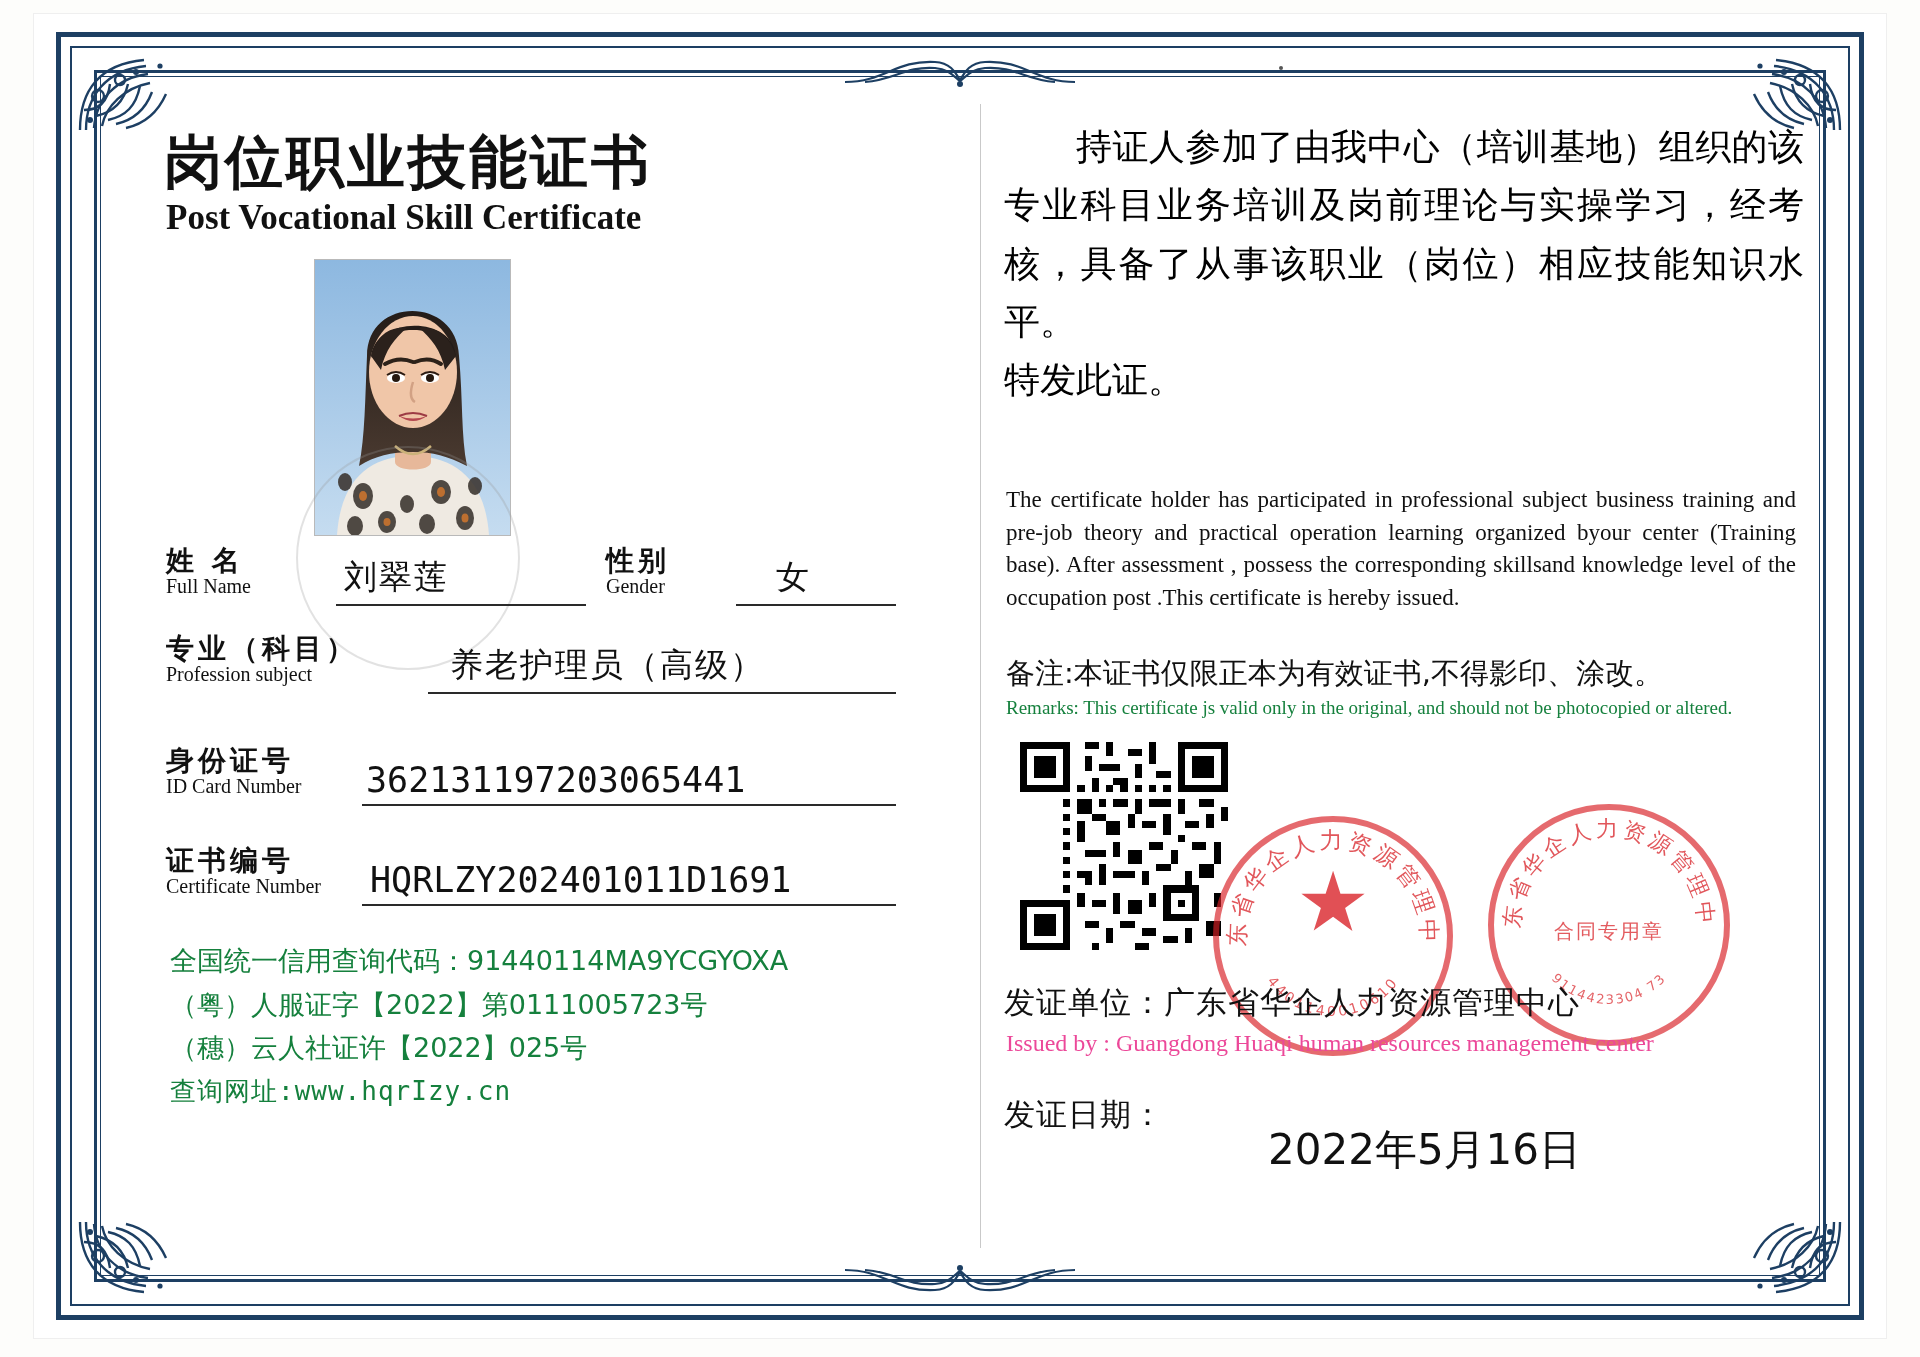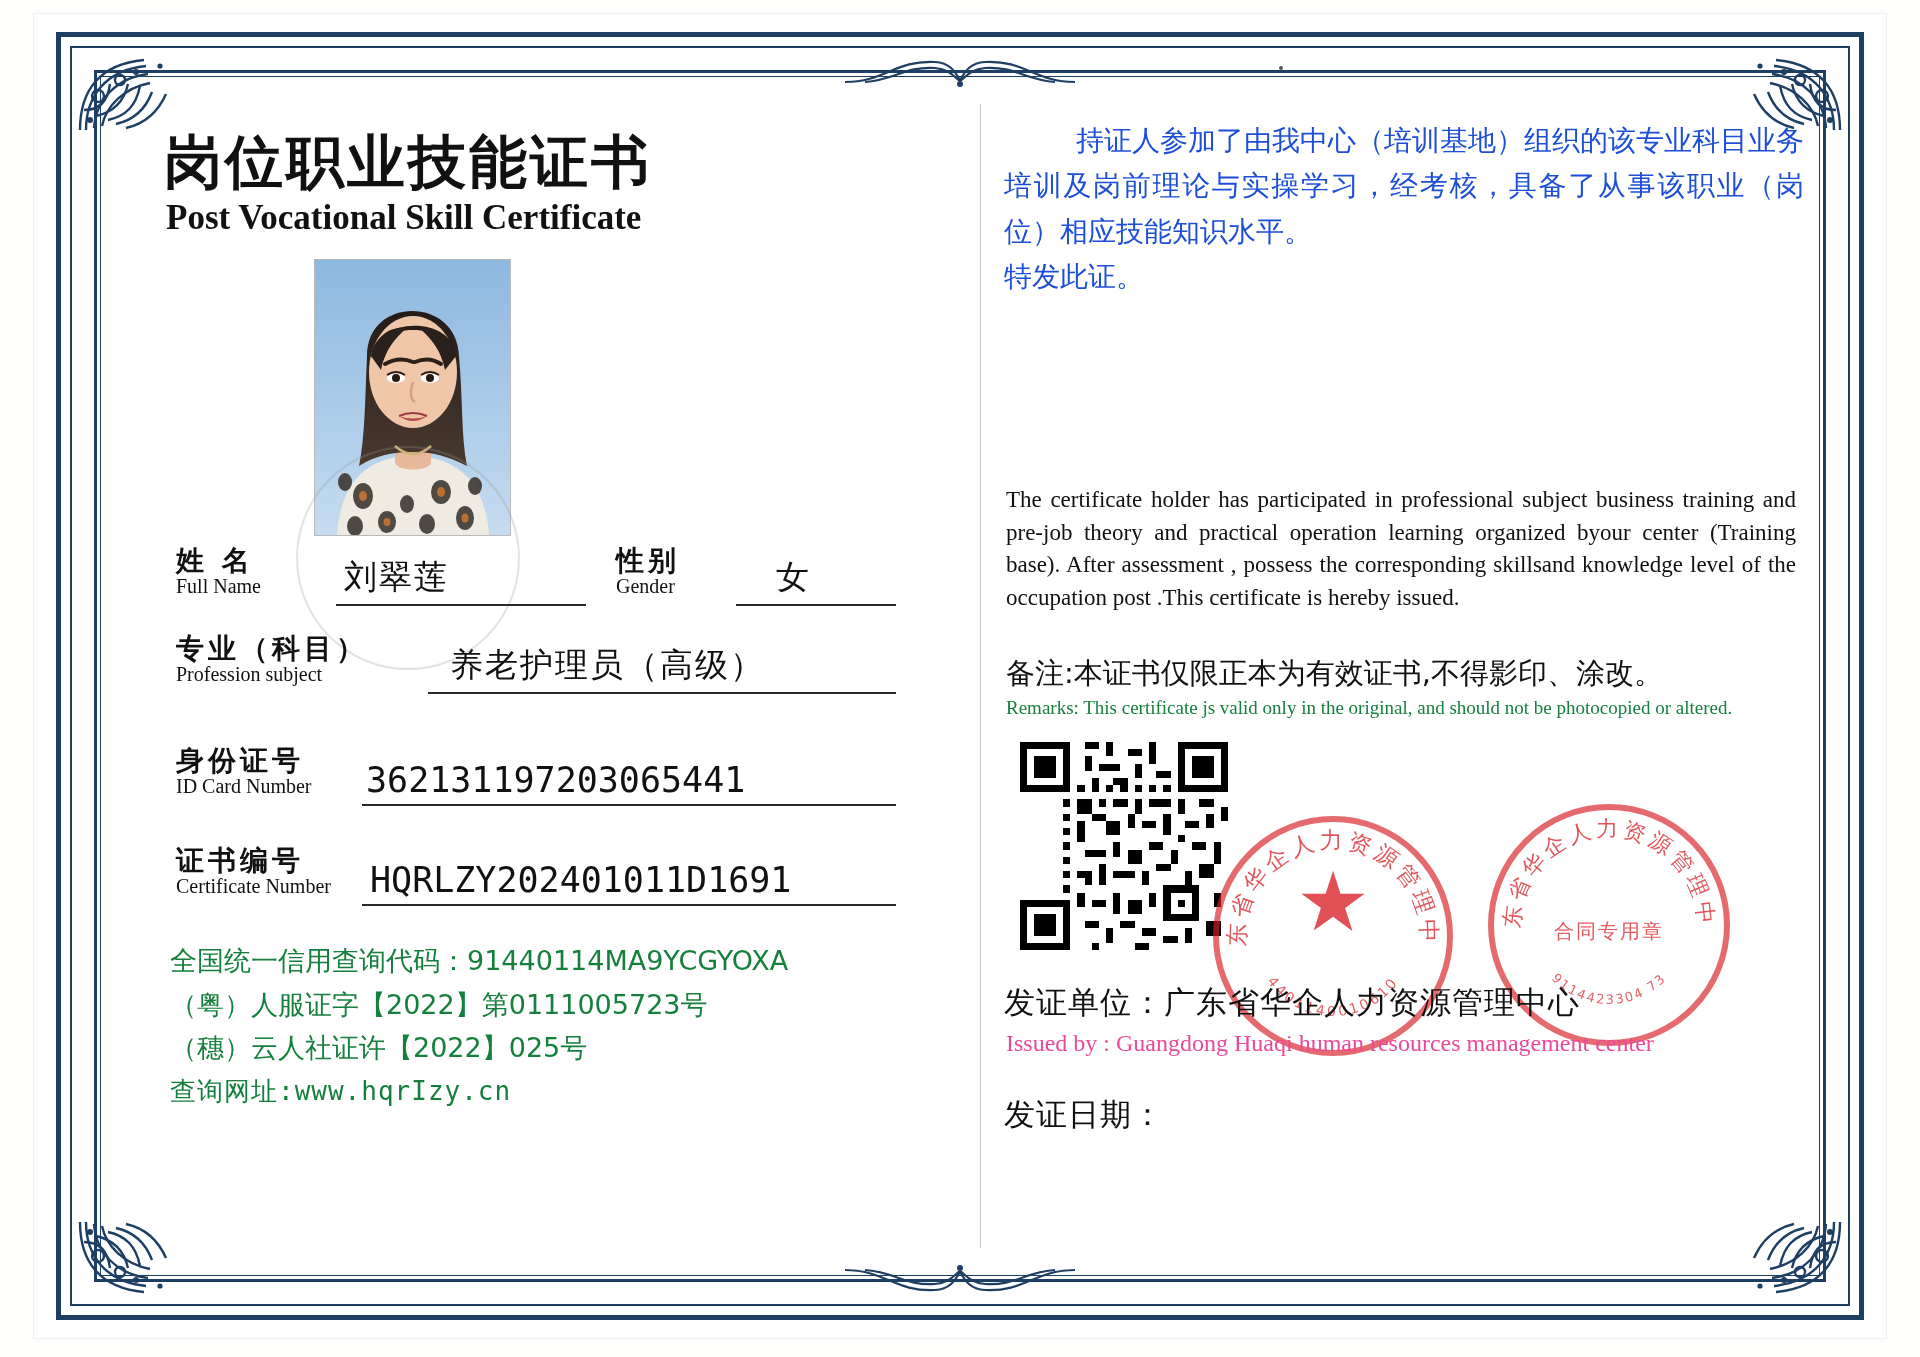--- a/index.html
+++ b/index.html
@@ -235,9 +235,9 @@
     left: 6px; top: 24px;
     width: 800px;
     font-family: "DejaVu Sans", sans-serif;
-    font-size: 28px;
+    font-size: 36px;
     line-height: 1.62;
-    color: #1d4ed8;
+    color: #000000;
     text-align: justify;
   }
   #body-cn .indent { text-indent: 72px; display:block; }

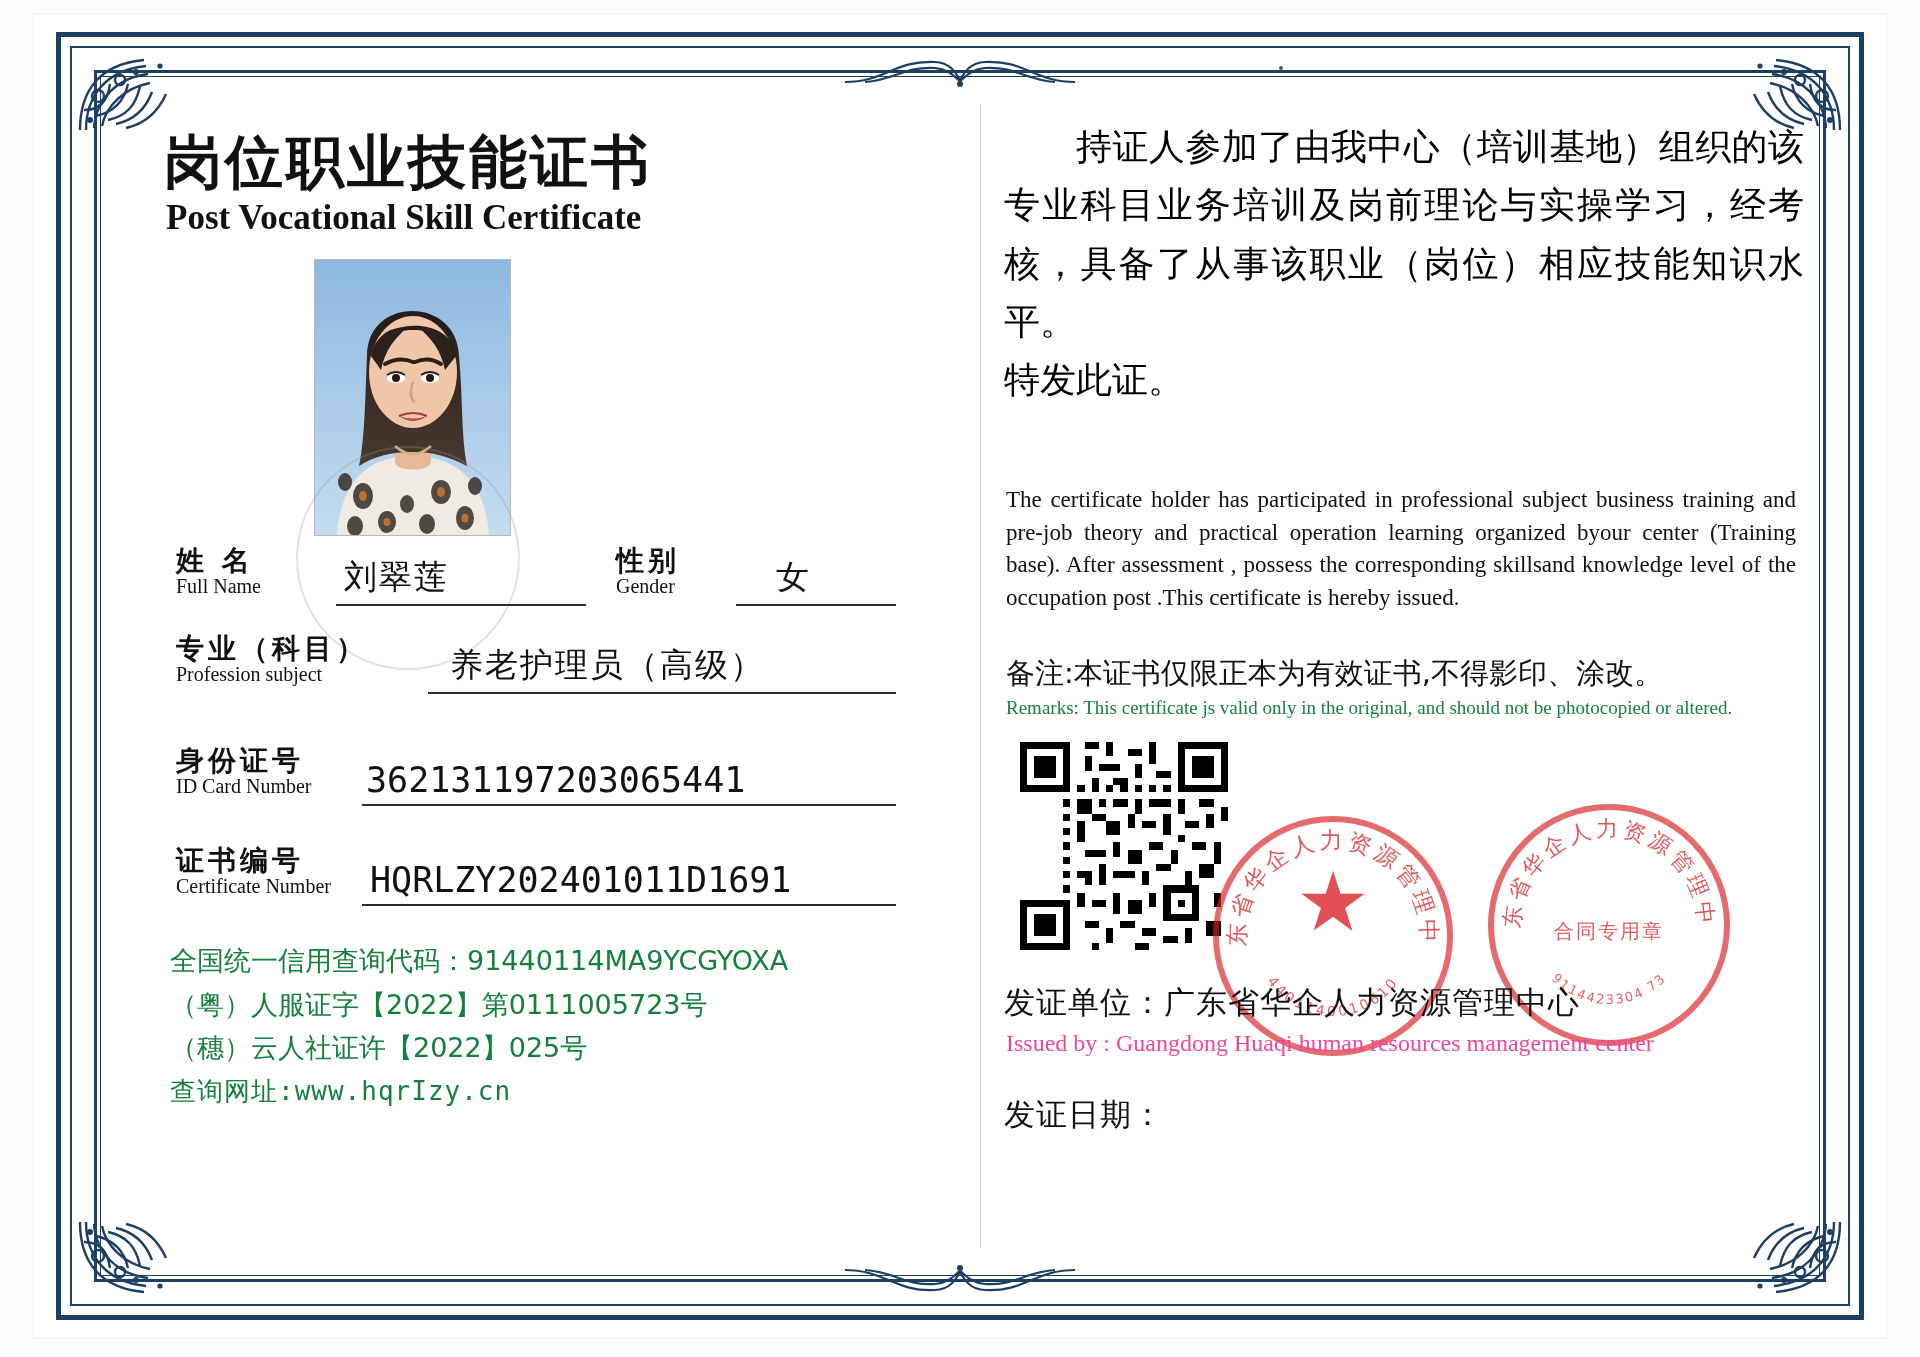--- a/index.html
+++ b/index.html
@@ -162,7 +162,6 @@
     left: 0; top: 0;
     font-family: "DejaVu Sans", sans-serif;
     white-space: nowrap;
-    margin-left: 10px;
   }
   .lbl .cn {
     display:block;

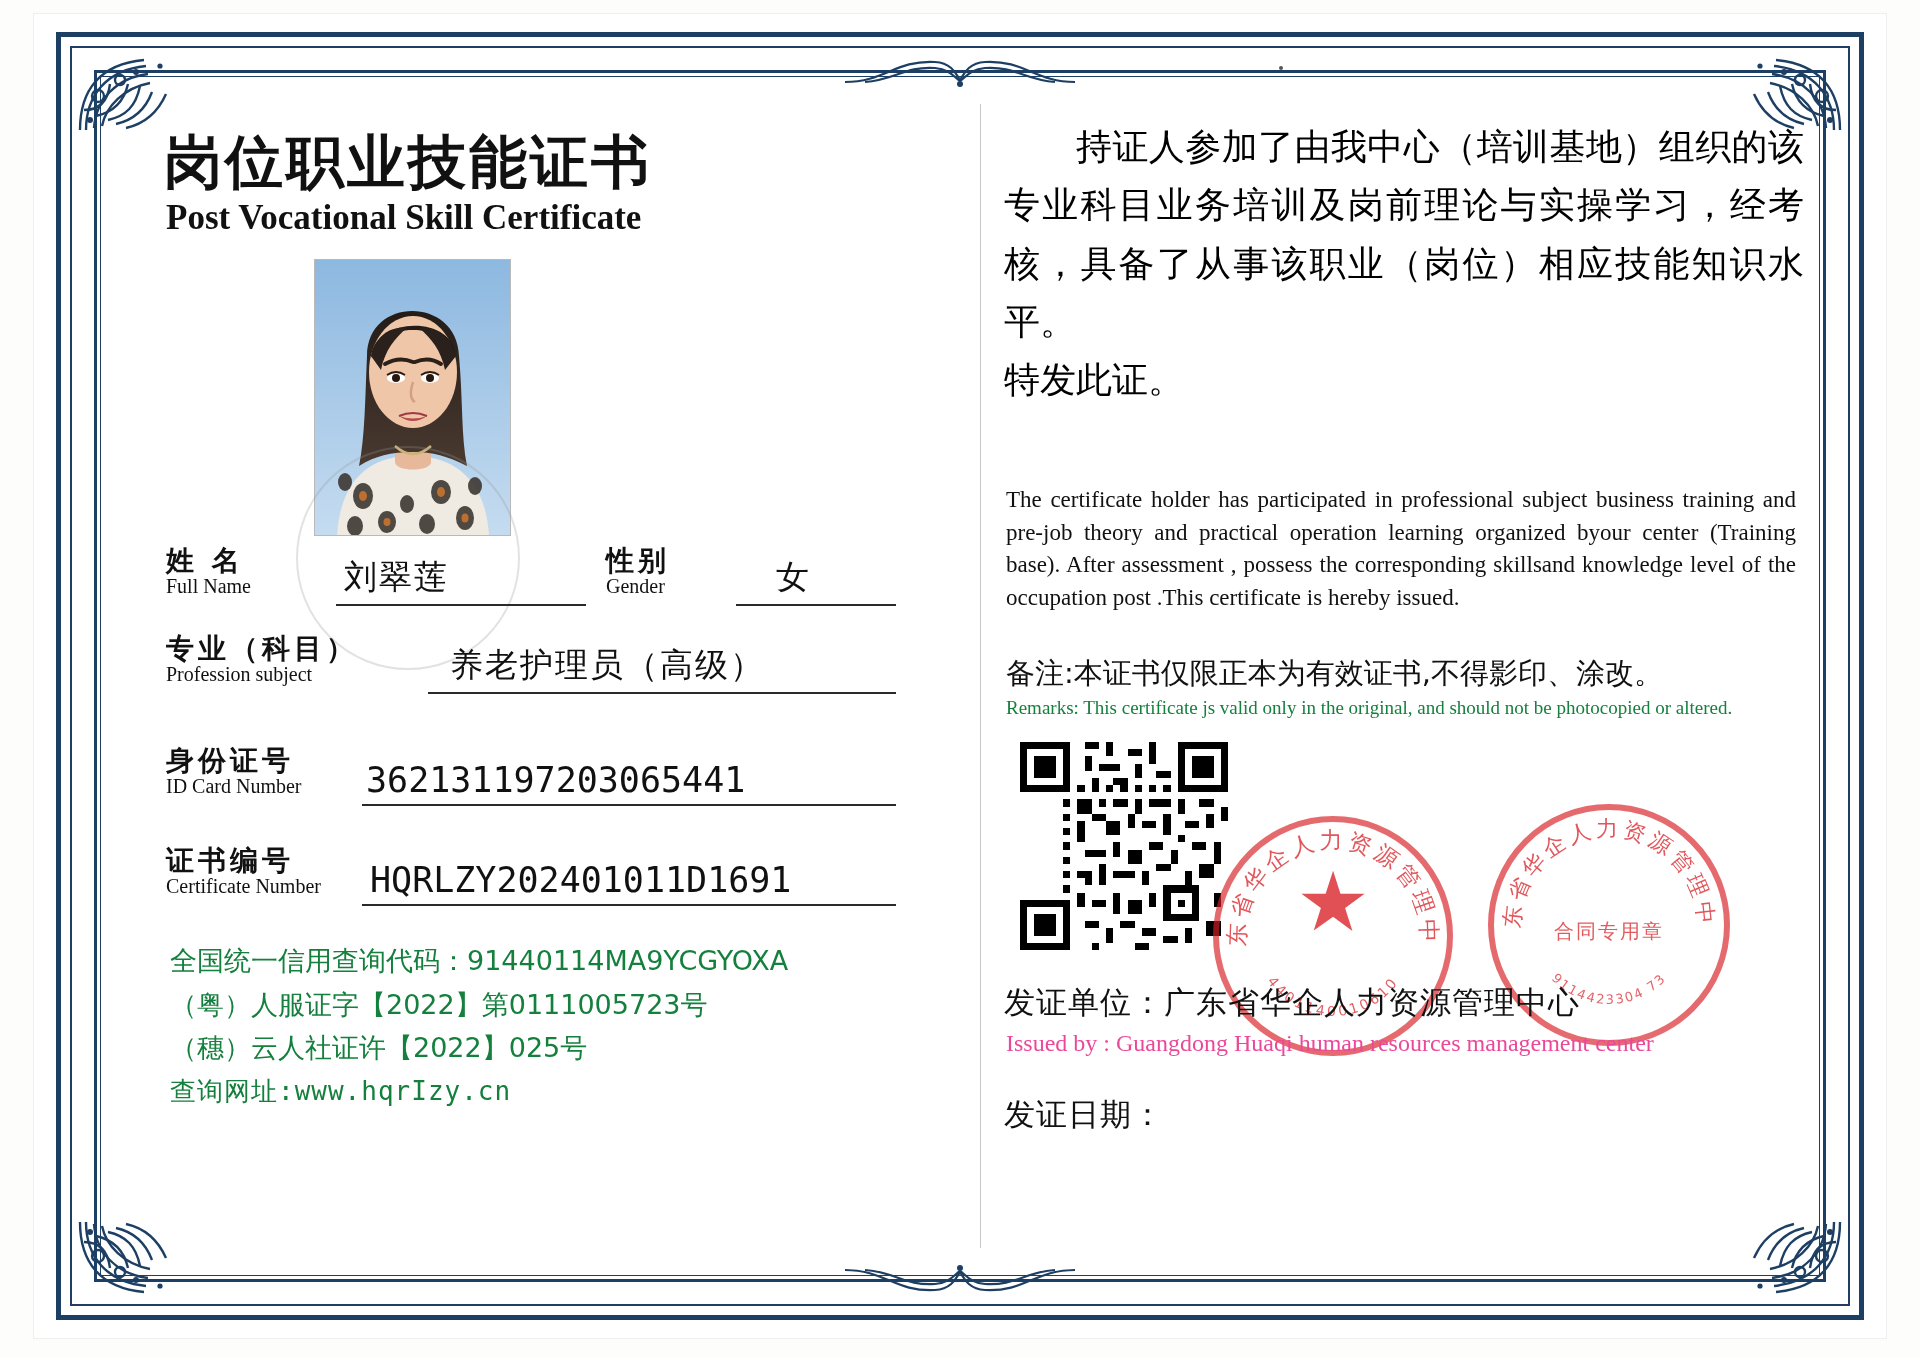--- a/index.html
+++ b/index.html
@@ -770,6 +770,7 @@
         </div>
 
         <div id="issue-date-label">发证日期：</div>
+        <div id="issue-date-value">2022年5月16日</div>
 
       </div>
 

